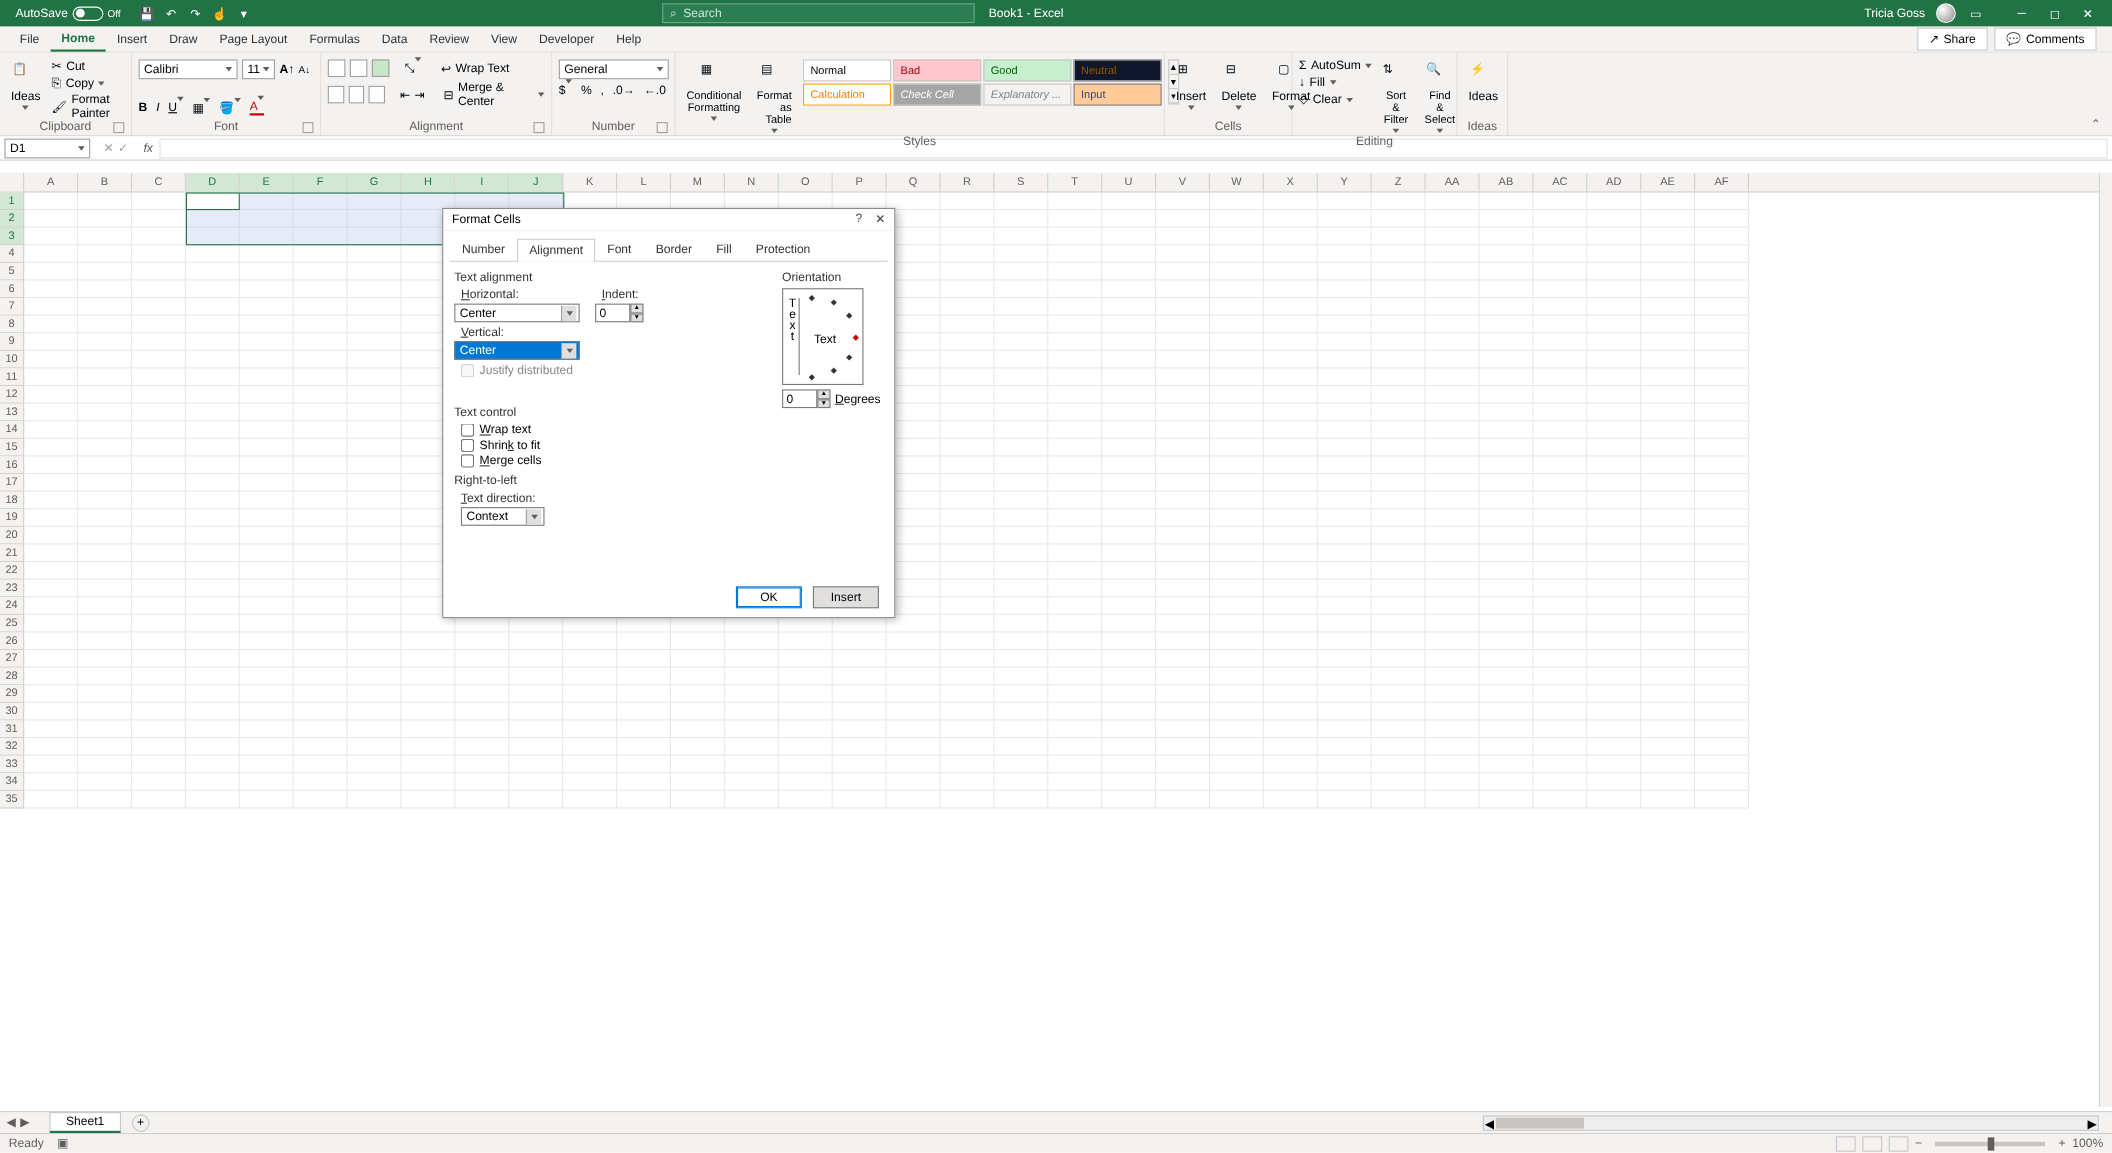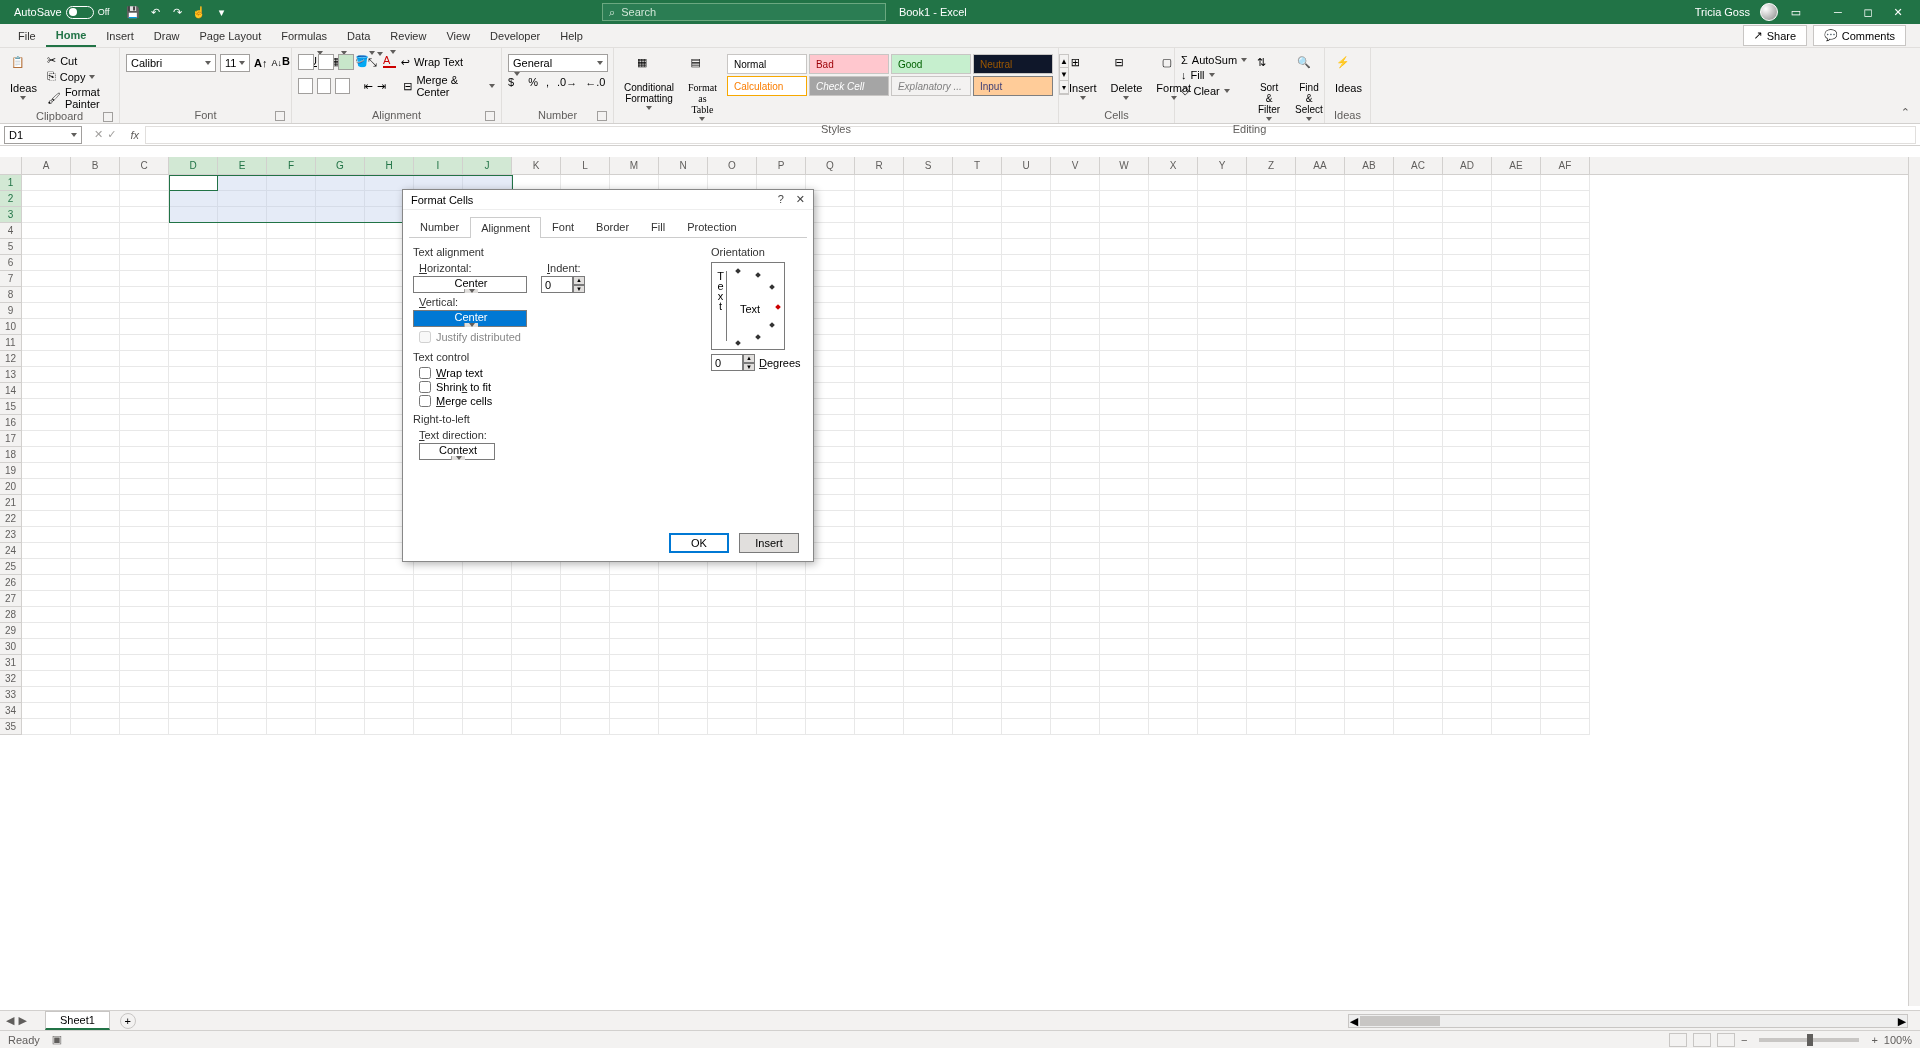--- a/index.html
+++ b/index.html
@@ -210,7 +210,7 @@
   </div>
 
   <div class="group" style="width:172px;">
-    <div class="group-body" style="flex-direction:row; gap:0;">
+    <div class="group-body" style="flex-direction:column; gap:19px;">
       <div class="mini-row">
         <div class="font-name">
             <span>Calibri</span>

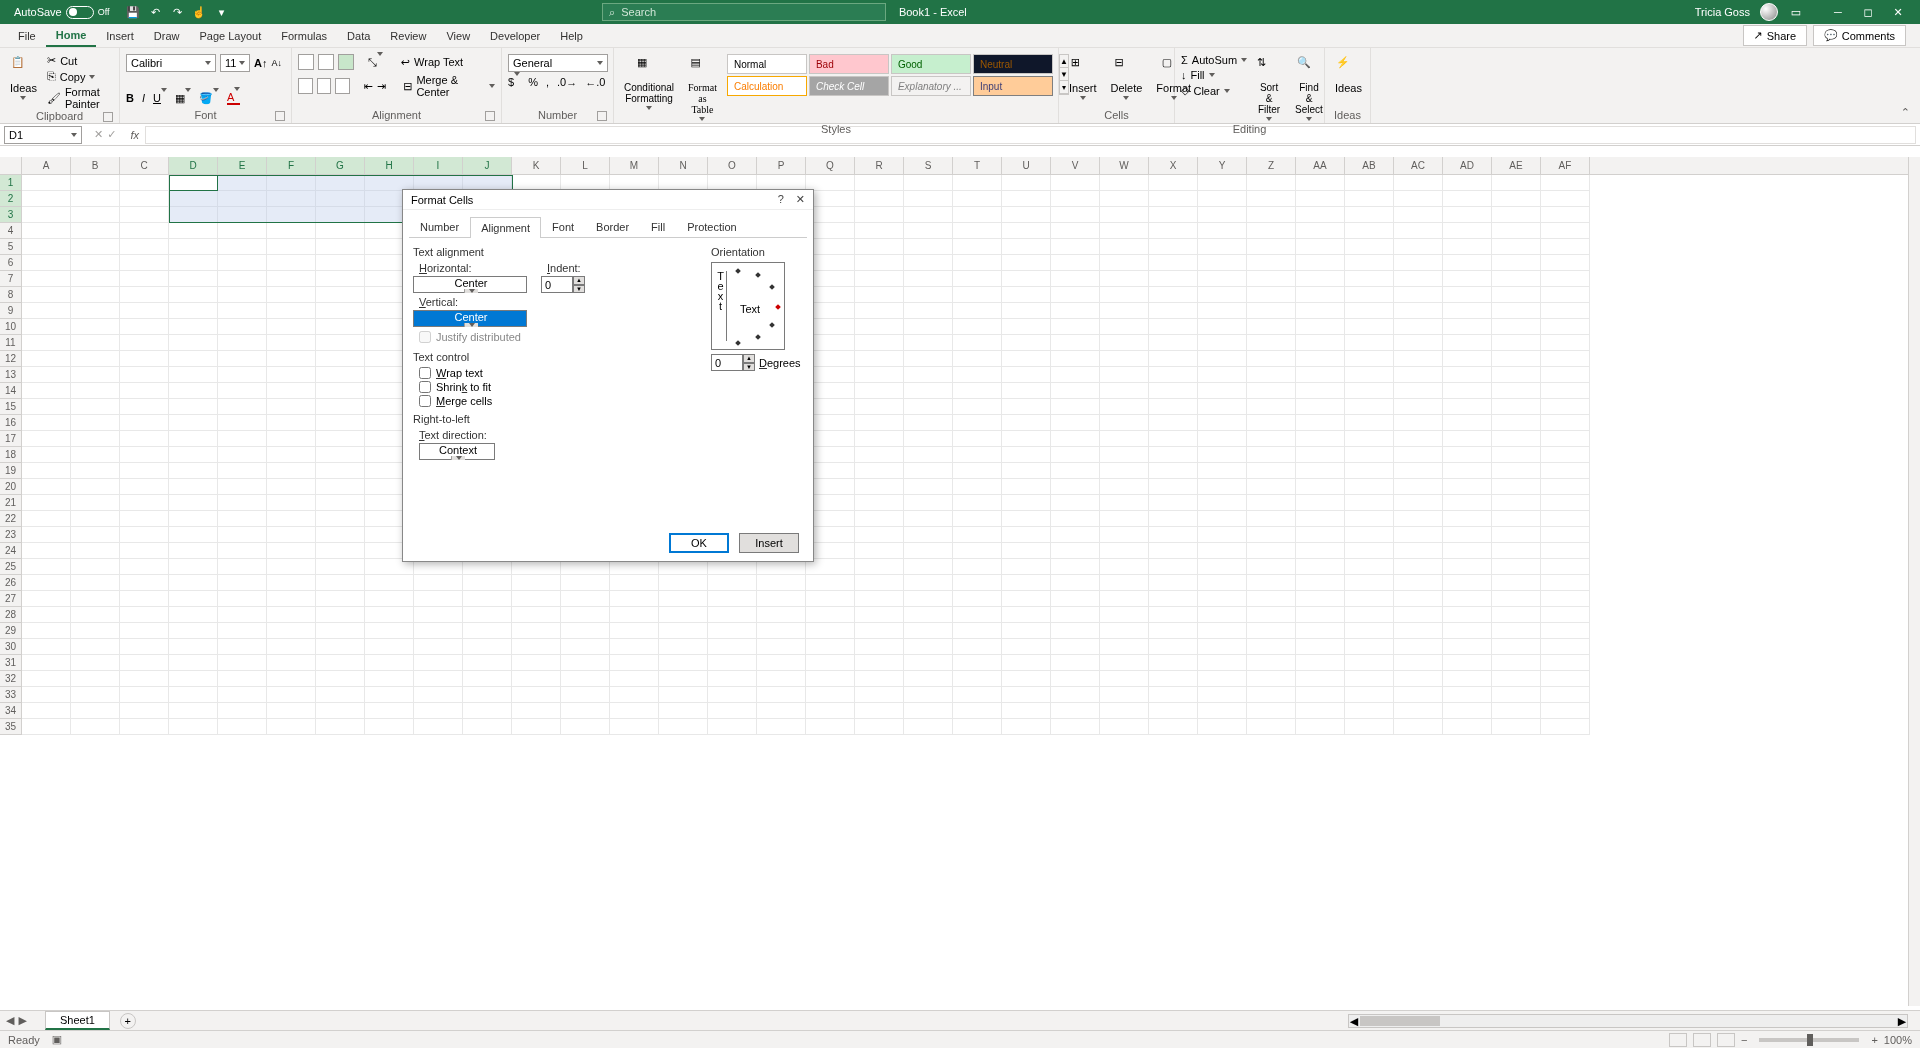--- a/index.html
+++ b/index.html
@@ -293,7 +293,7 @@
         </div>
       <div class="big-btn">
           <span class="big-icon">▤</span>
-          <span style="text-align:center;font-size:10px;font-family:Liberation Serif, serif;">Format as<br>Table</span>
+          <span style="text-align:right;font-size:10px;">Format as<br>Table</span>
           <span class="dd"></span>
         </div>
       <div class="styles-gallery">

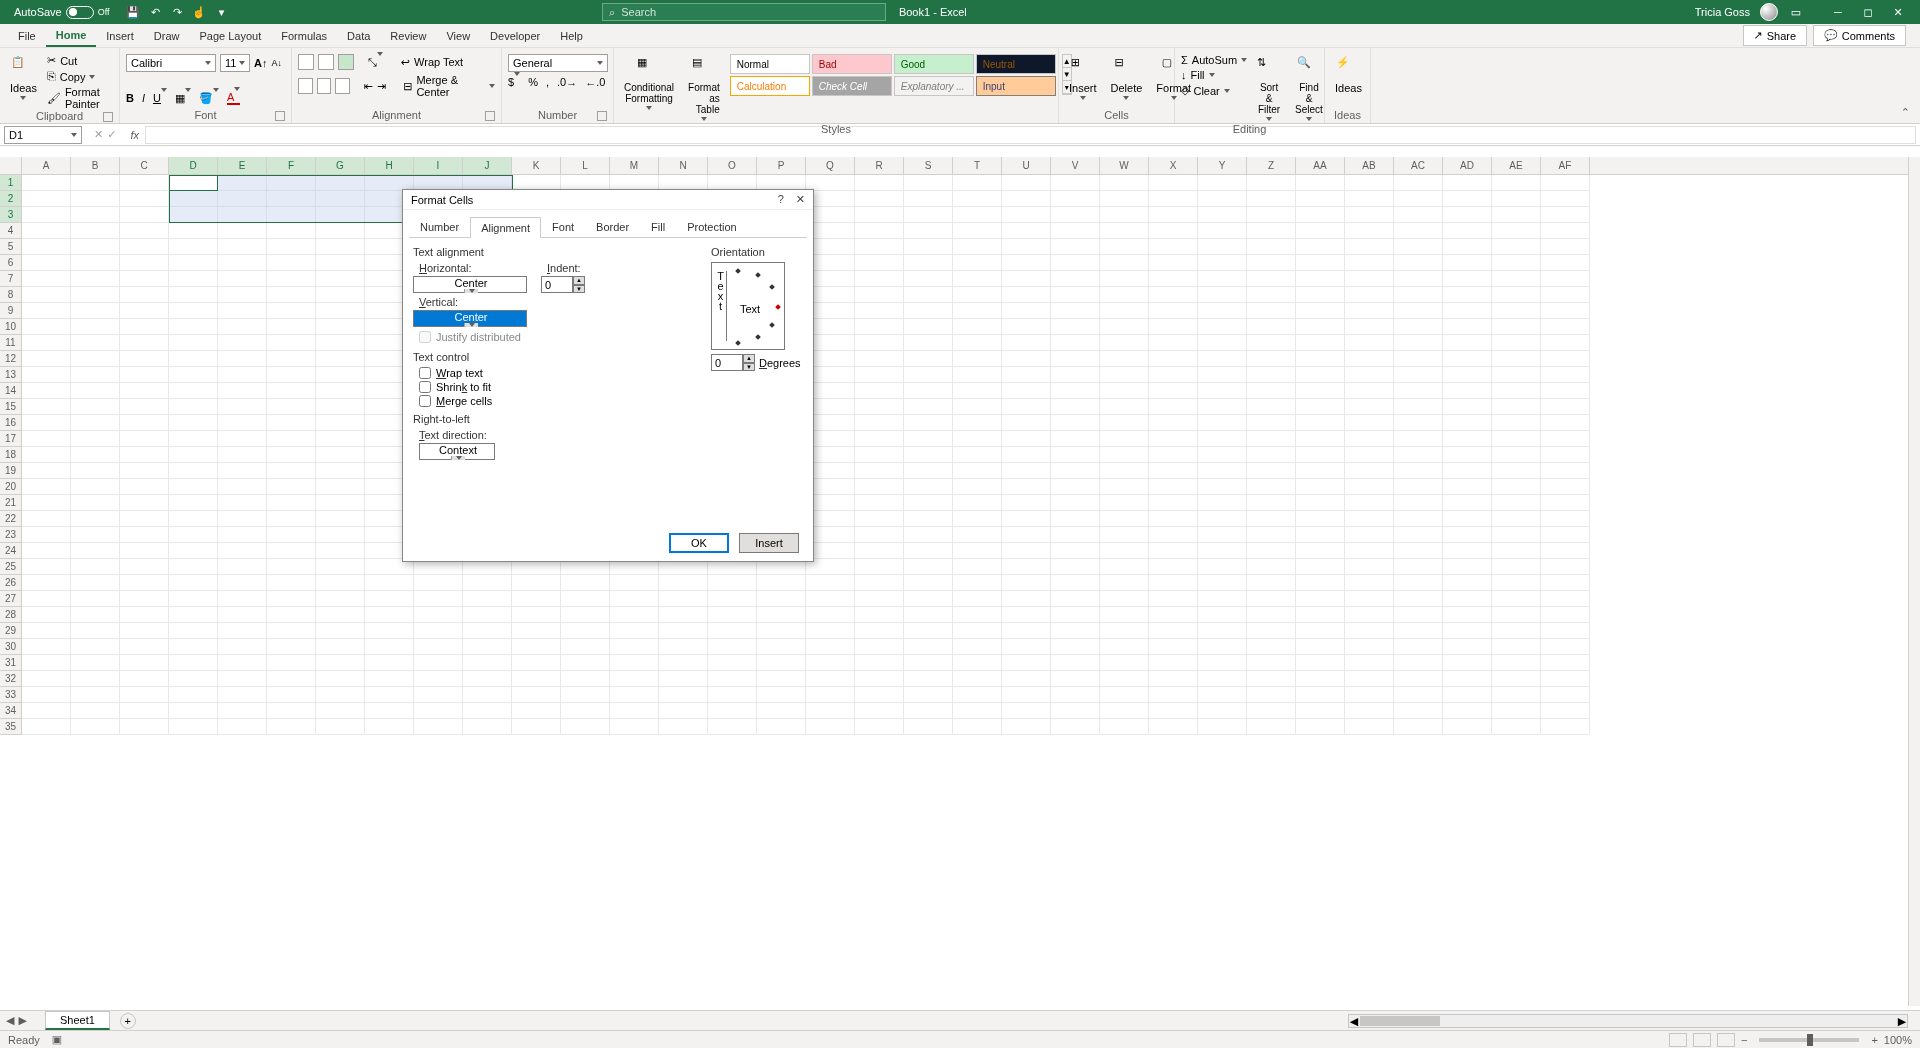--- a/index.html
+++ b/index.html
@@ -101,7 +101,7 @@
     .dlg-col { flex: 1; }
     .dlg-label { color: #333; margin-bottom: 4px; }
     .dlg-sub { padding-left: 6px; margin-bottom: 2px; color: #333; }
-    .combo { border: 1px solid #7a7a7a; height: 17px; display: flex; align-items: center; justify-content: space-between; padding: 0 2px 0 4px; background: #fff; flex-direction: column; }
+    .combo { border: 1px solid #7a7a7a; height: 17px; display: flex; align-items: center; justify-content: space-between; padding: 0 2px 0 4px; background: #fff; }
     .combo.sel { background: #0078d4; color: #fff; }
     .combo-dd { width: 14px; height: 14px; background: #e1dfdd; border-left: 1px solid #a19f9d; display: flex; align-items: center; justify-content: center; }
     .spin { display: flex; }

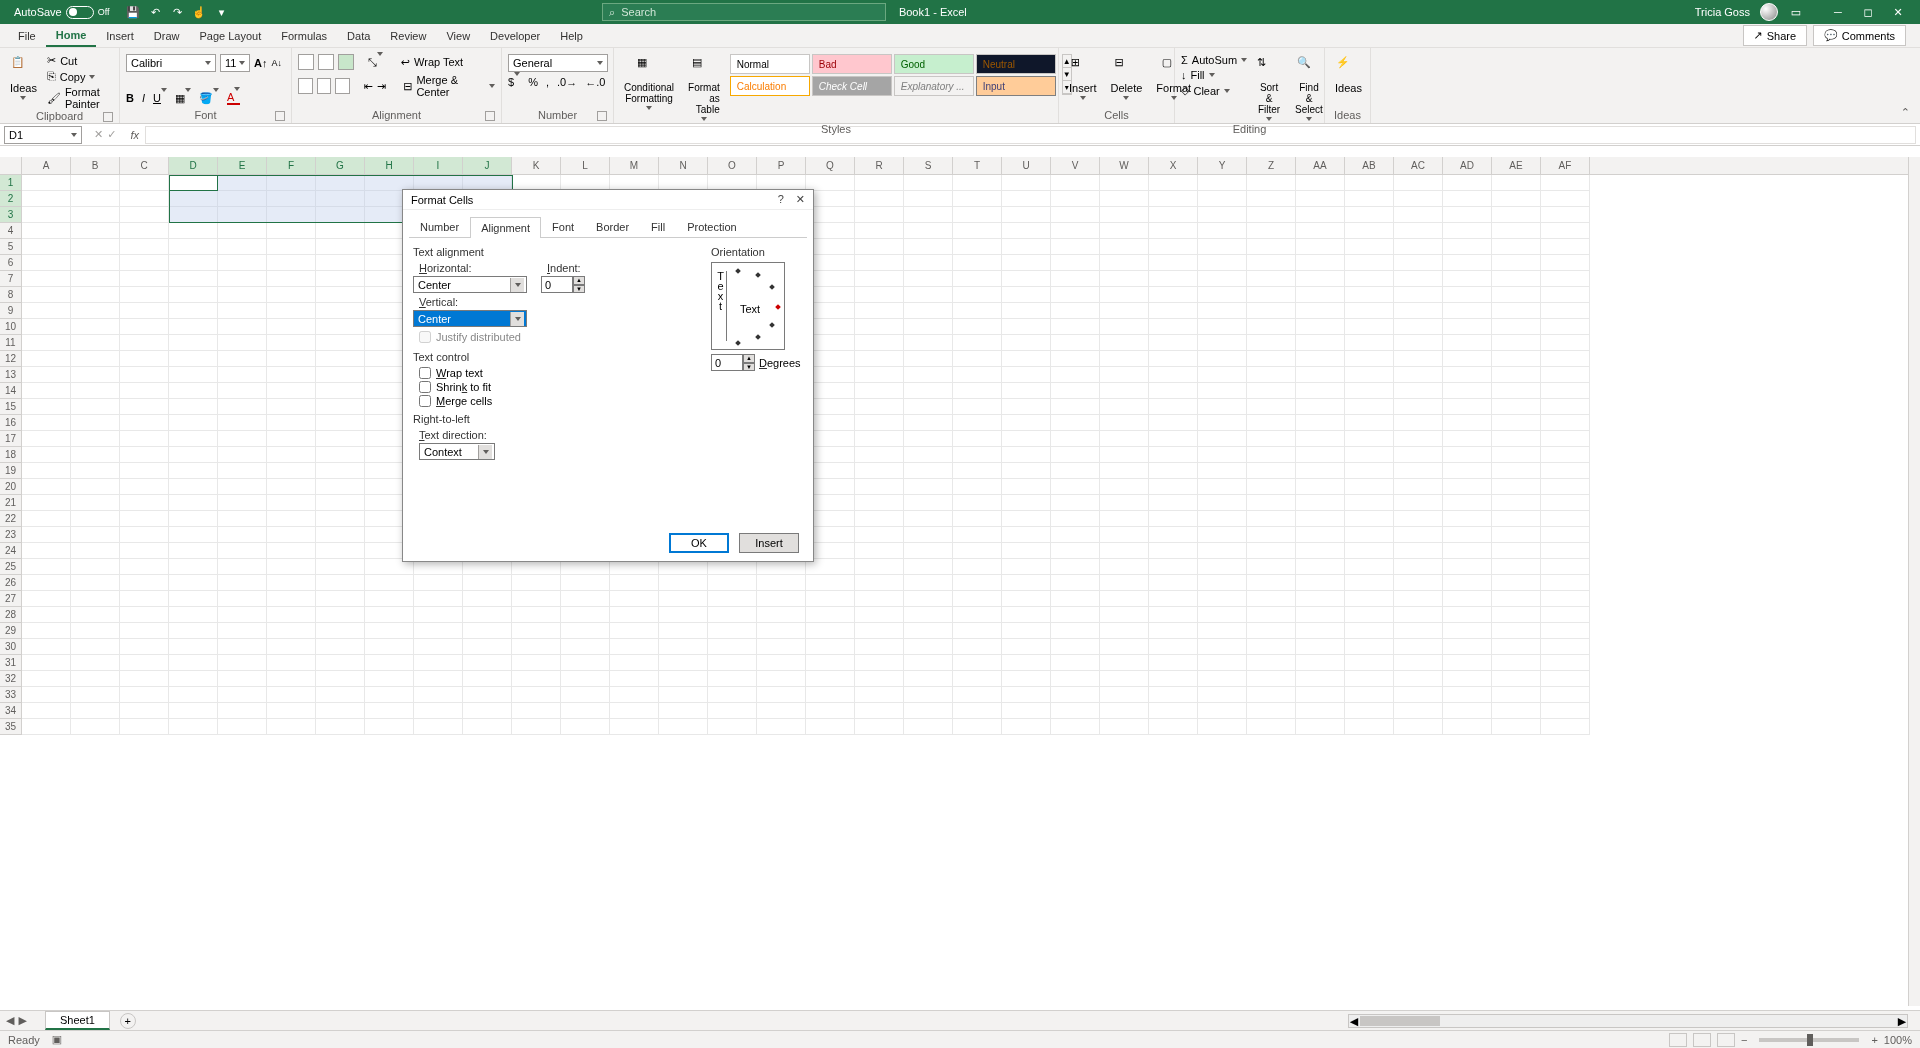--- a/index.html
+++ b/index.html
@@ -1747,7 +1747,7 @@
             </div>
         </div>
       </div>
-      <div class="dlg-label" style="margin-top:6px;">Text control</div>
+      <div class="dlg-label" style="margin-top:24px;">Text control</div>
       <div class="check-row">
           <input type="checkbox" style="">
           <span><span class="u">W</span>rap text</span>

